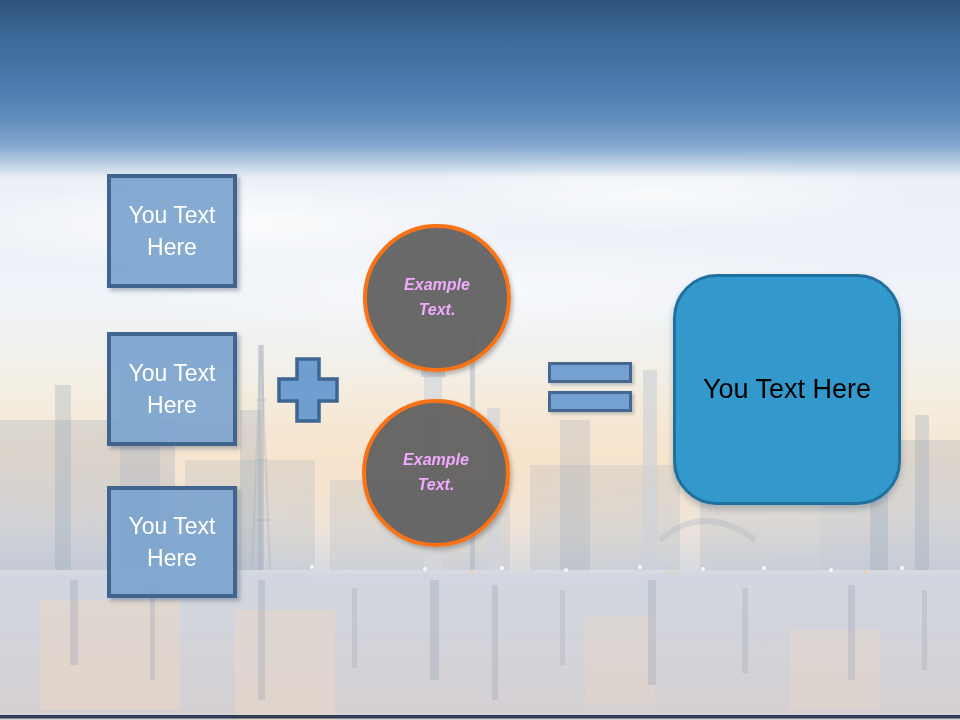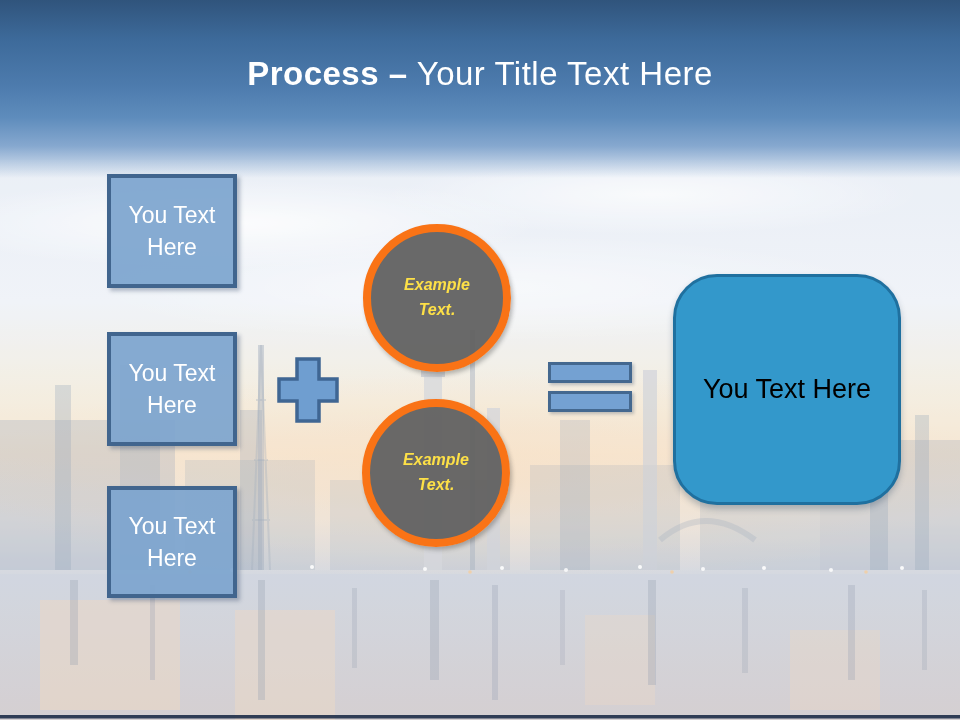--- a/index.html
+++ b/index.html
@@ -158,9 +158,6 @@
   </svg>
 
   <div class="header-band"></div>
-  <div class="slide-title">
-    <span class="t-bold">Process –</span><span class="t-rest"> Your Title Text Here</span>
-  </div>
 
   <div class="sq-box b1">
     <span class="label">You Text Here</span>

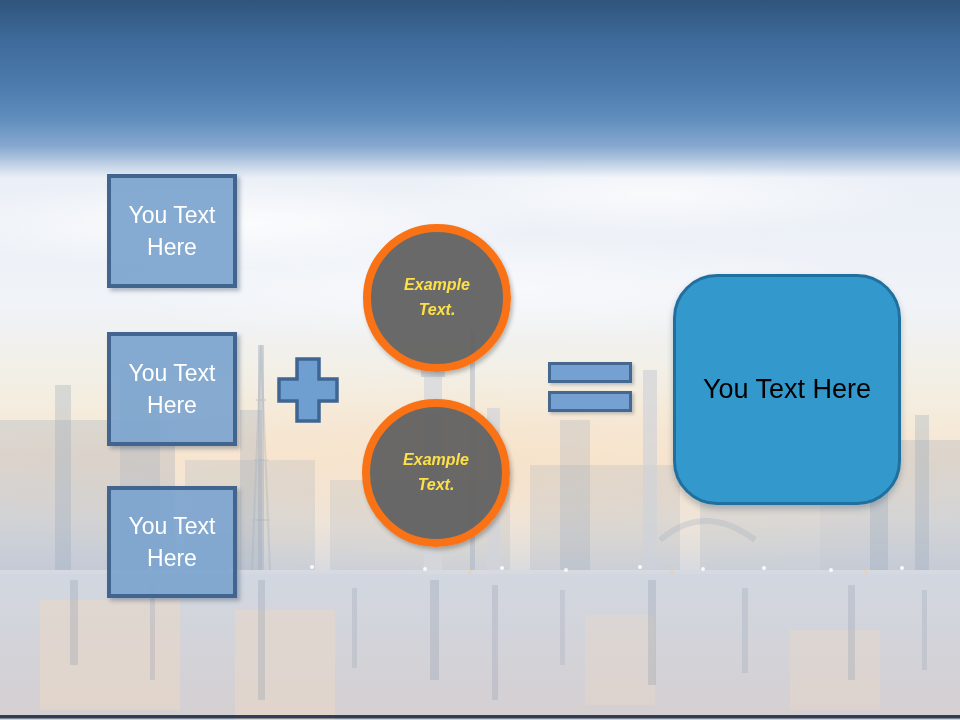--- a/index.html
+++ b/index.html
@@ -53,10 +53,10 @@
 
   
   .circle{position:absolute;width:148px;height:148px;border-radius:50%;box-sizing:border-box;
-    background:rgba(97,97,97,.95);border:8px solid #f97316;
+    background:rgba(97,97,97,.95);border:4px solid #f97316;
     box-shadow:2px 3px 4px rgba(40,40,40,.3);
     display:flex;align-items:center;justify-content:center;text-align:center;
-    color:#fde047;font-weight:700;font-style:italic;font-size:16px;line-height:1.55;}
+    color:#f0abfc;font-weight:700;font-style:italic;font-size:16px;line-height:1.55;}
   .circle .label{width:86px;}
   .circle.c1{left:363px;top:224px;}
   .circle.c2{left:362px;top:399px;}

